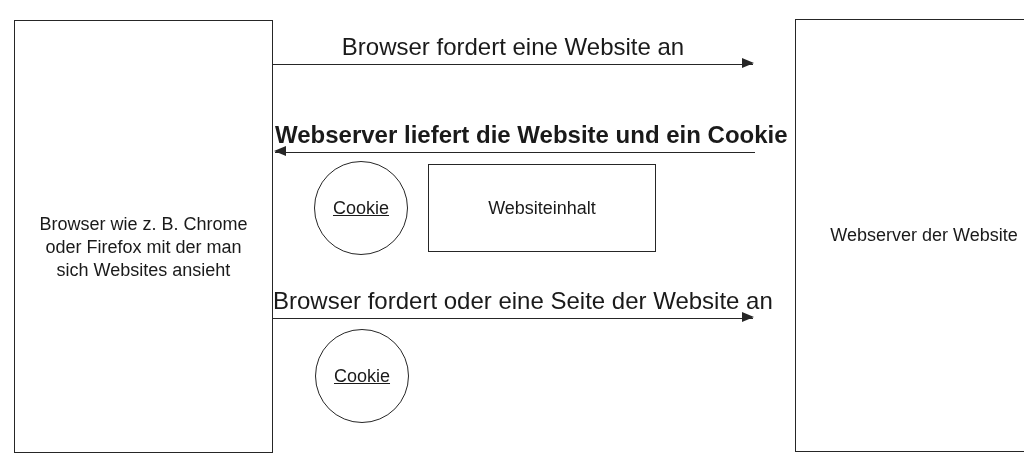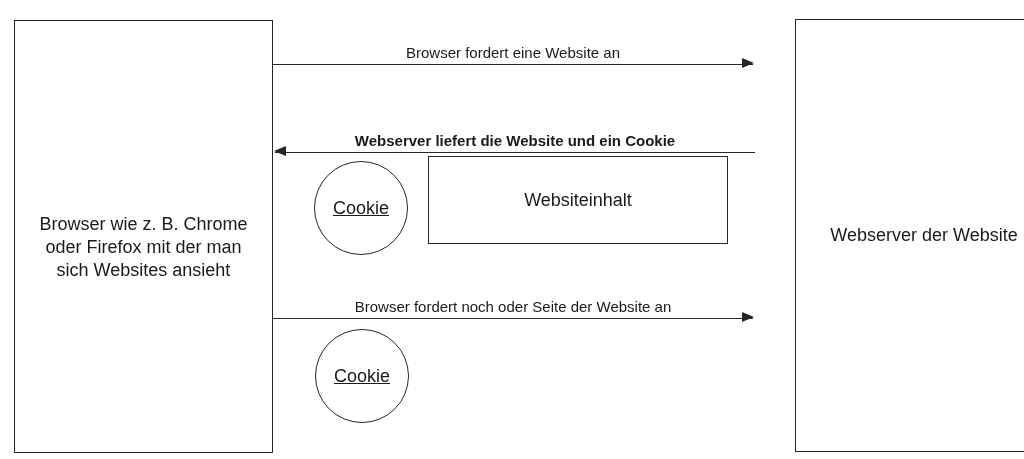--- a/index.html
+++ b/index.html
@@ -53,7 +53,7 @@
     position: absolute;
     left: 0; right: 0; bottom: 3px;
     text-align: center;
-    font-size: 15px;
+    font-size: 24px;
     white-space: nowrap;
   }
   .arrowhead {

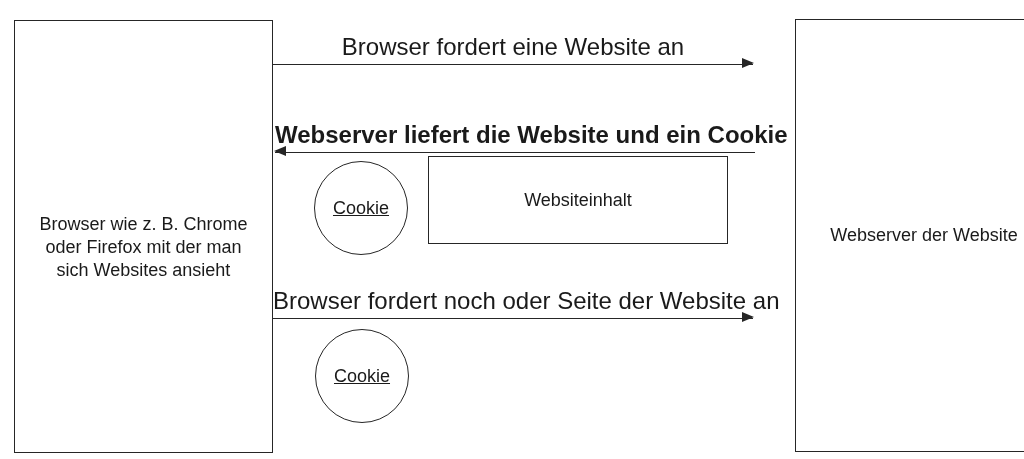--- a/index.html
+++ b/index.html
@@ -32,7 +32,7 @@
   }
   .browser   { left: 14px;  top: 20px;  width: 259px; height: 433px; }
   .webserver { left: 755px; top: 19px;  width: 258px; height: 433px; margin-left: 40px; }
-  .content   { left: 428px; top: 156px; width: 300px; height: 88px; }
+  .content   { left: 428px; top: 164px; width: 228px; height: 88px; }
   .circle    { border-radius: 50%; text-decoration: underline; }
   .cookie-top    { left: 314px; top: 161px; width: 94px; height: 94px; }
   .cookie-bottom { left: 315px; top: 329px; width: 94px; height: 94px; }

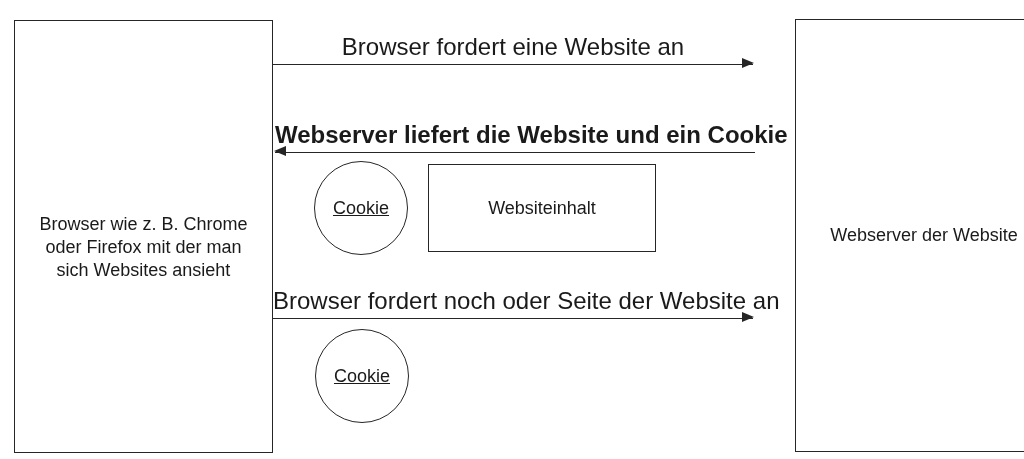--- a/index.html
+++ b/index.html
@@ -99,7 +99,7 @@
   </div>
 
   <div class="arrow arrow-3">
-    <span class="arrow-label">Browser fordert noch oder Seite der Website an</span>
+    <span class="arrow-label">Browser fordert oder eine Seite der Website an</span>
     <span class="arrowhead right"></span>
   </div>
 

